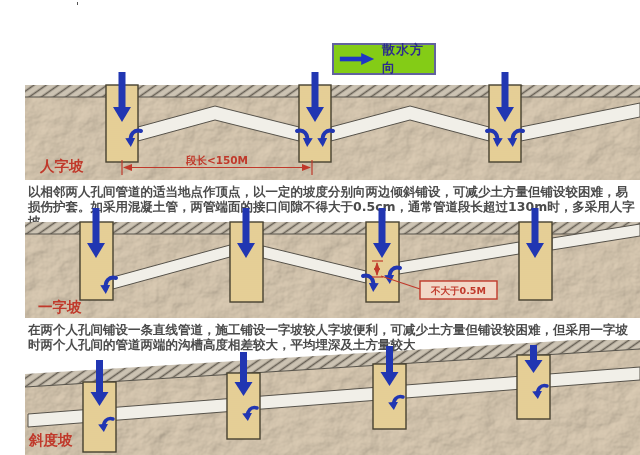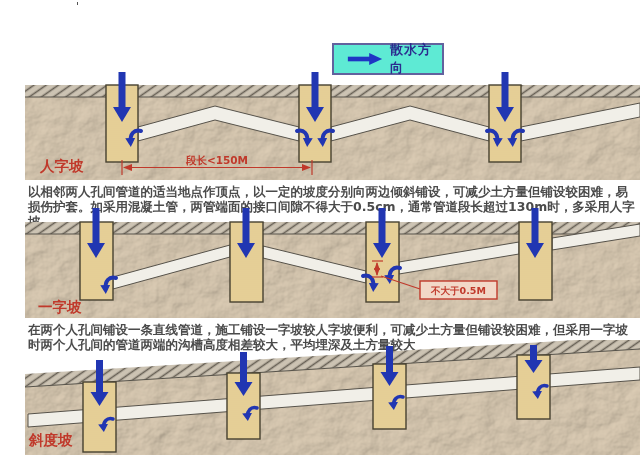--- a/index.html
+++ b/index.html
@@ -7,7 +7,7 @@
           font-family:"DejaVu Sans",sans-serif;}
   .stray{position:absolute;left:76px;top:0px;font-size:11px;color:#444;}
   .legend{position:absolute;left:332px;top:43px;width:96px;height:28px;border:2px solid #62629e;
-          background:#5eead4;display:flex;align-items:center;gap:7px;padding-left:12px;justify-content:center;}
+          background:#84cc16;display:flex;align-items:center;gap:7px;padding-left:4px;justify-content:center;}
   .legend-label{color:#2c2c8e;font-weight:bold;font-size:13px;letter-spacing:1px;}
   .para{position:absolute;left:28px;width:608px;font-size:12.5px;font-weight:bold;
         color:#4b4b4b;line-height:15px;text-align:left;}

